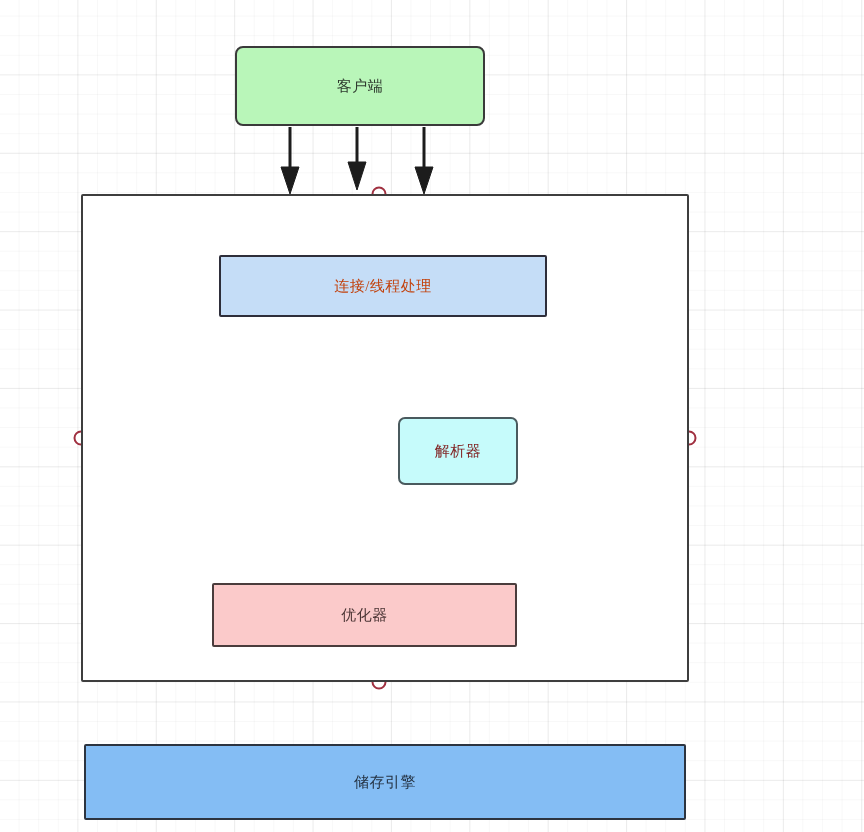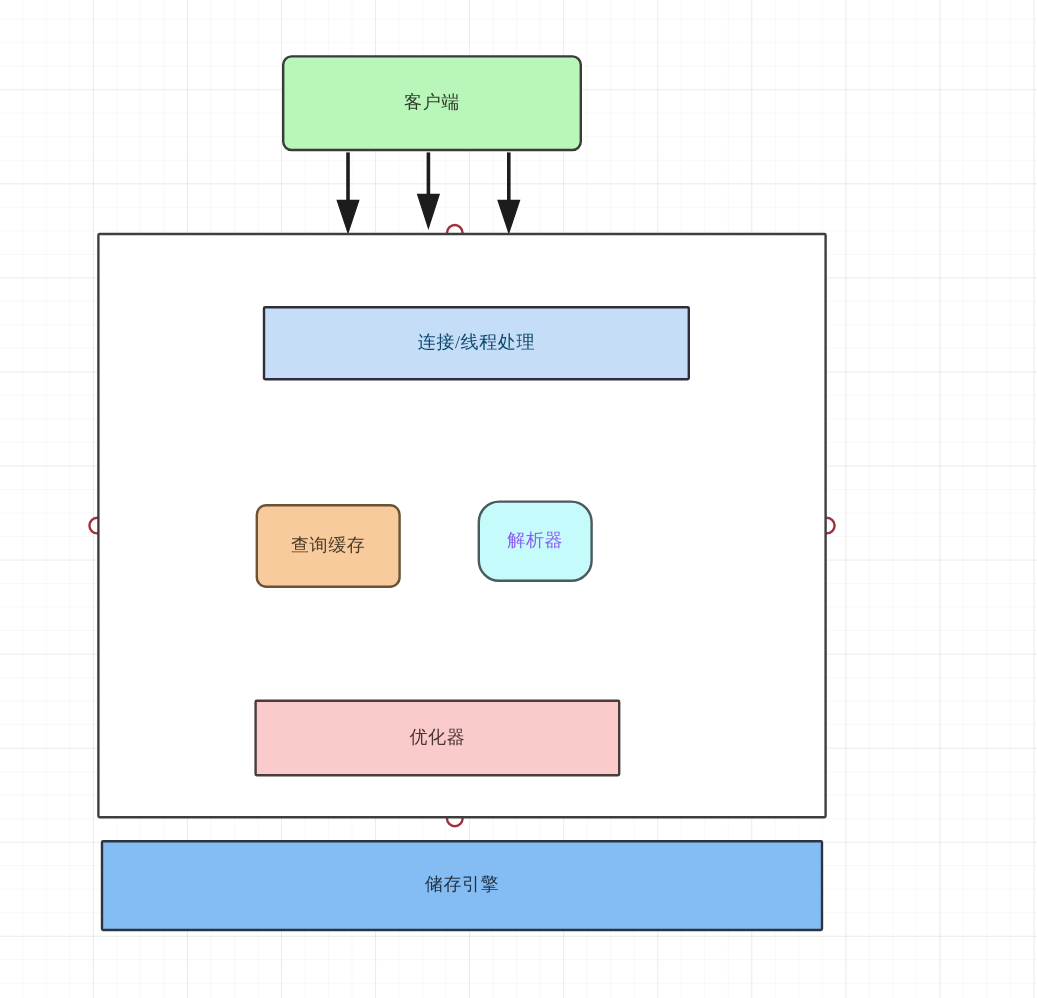--- a/index.html
+++ b/index.html
@@ -67,11 +67,11 @@
   }
   .node-conn {
     left: 219px;  top: 255px;
-    width: 356px; height: 62px;
+    width: 328px; height: 62px;
     background: #c5ddf7;
     border: 2px solid #2e2e3a;
     border-radius: 2px;
-    color: #0c4a6e;
+    color: #c2410c;
     justify-content: center;
   }
   .node-cache {

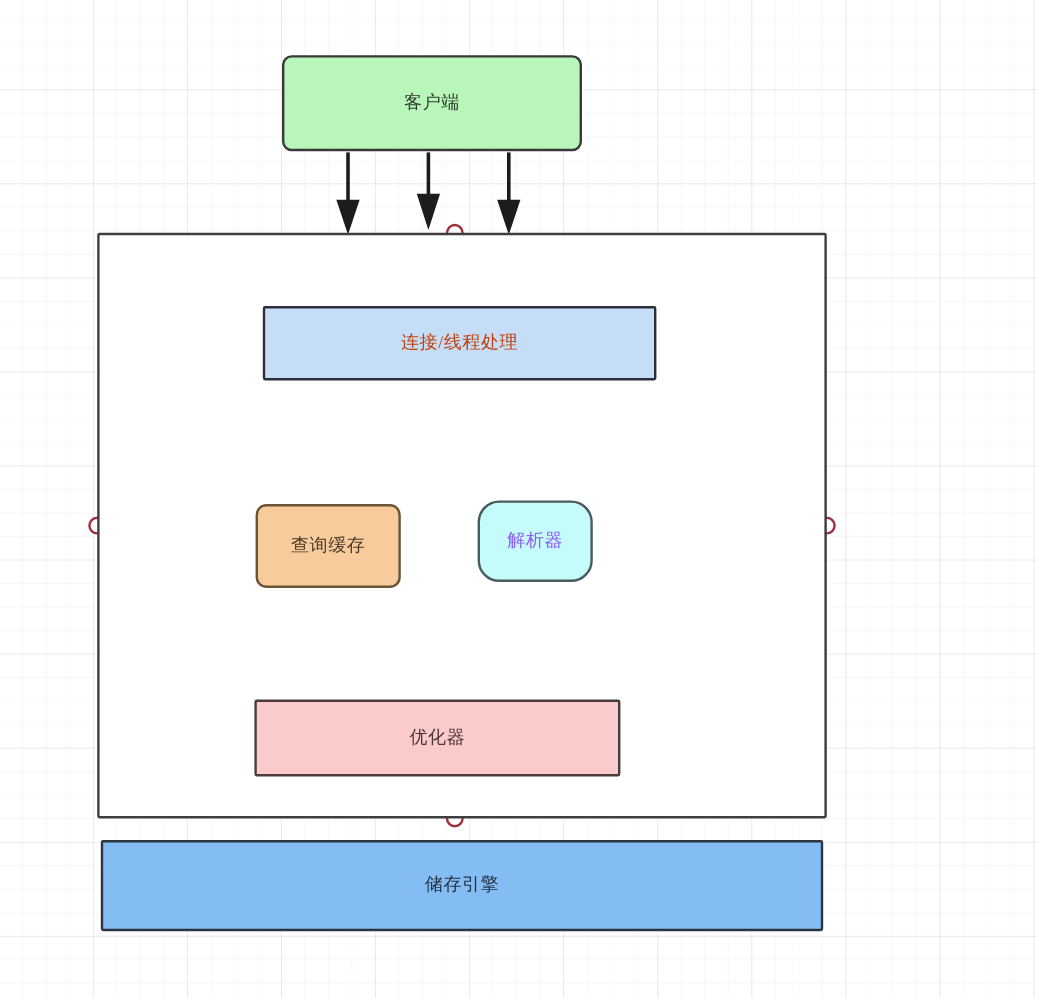--- a/index.html
+++ b/index.html
@@ -170,9 +170,6 @@
     <span class="node-label">连接/线程处理</span>
   </div>
 
-  <div class="node node-cache">
-    <span class="node-label">查询缓存</span>
-  </div>
 
   <div class="node node-parser">
     <span class="node-label">解析器</span>

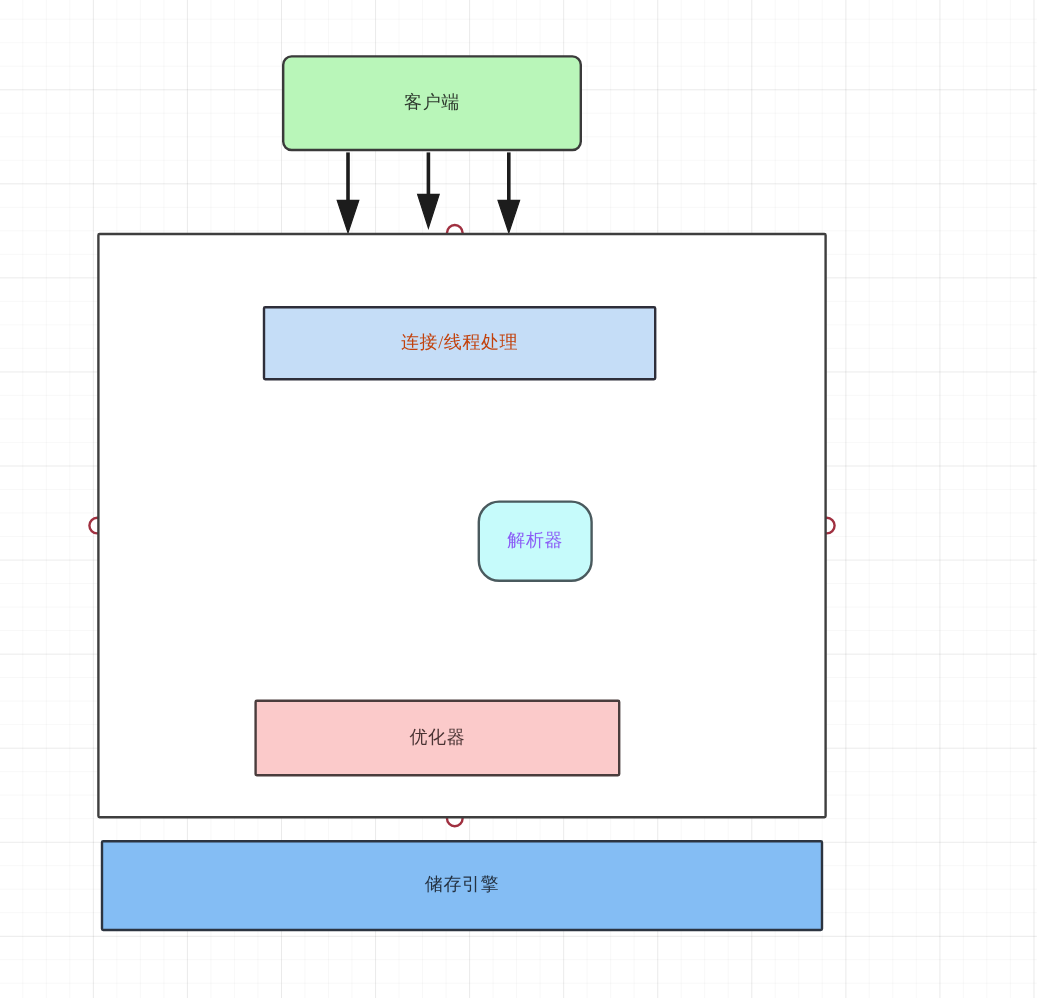--- a/index.html
+++ b/index.html
@@ -84,11 +84,11 @@
   }
   .node-parser {
     left: 398px;  top: 417px;
-    width: 96px; height: 68px;
+    width: 120px; height: 68px;
     background: #c6fbfb;
     border: 2px solid #4a5a5e;
-    border-radius: 18px;
-    color: #8b5cf6;
+    border-radius: 7px;
+    color: #7f1d1d;
   }
   .node-optimizer {
     left: 212px;  top: 583px;

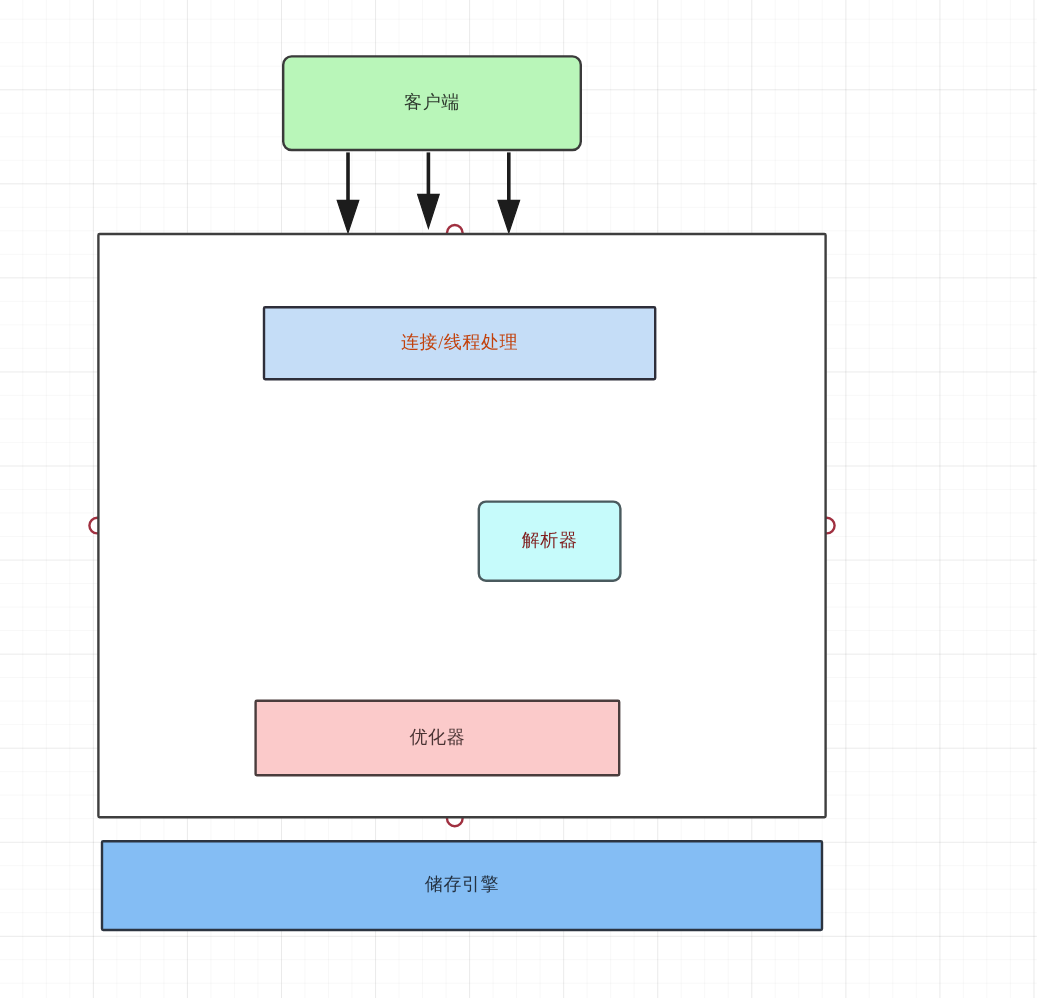--- a/index.html
+++ b/index.html
@@ -100,7 +100,7 @@
     justify-content: center;
   }
   .node-storage {
-    left: 84px;   top: 700px;
+    left: 84px;   top: 744px;
     width: 602px; height: 76px;
     background: #84bdf4;
     border: 2px solid #2c3440;

